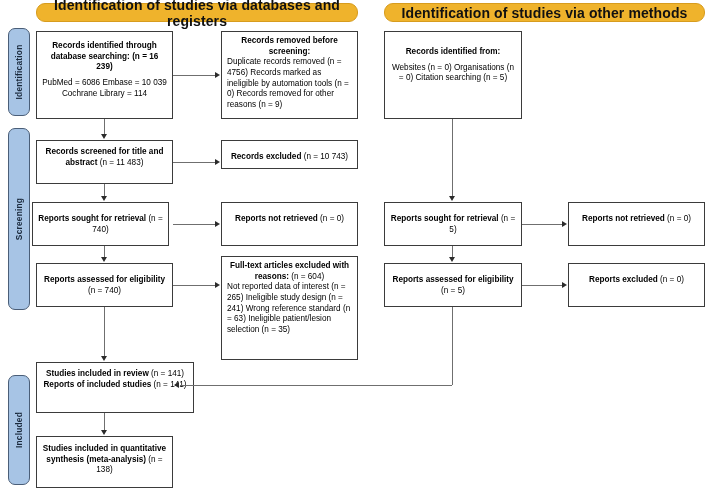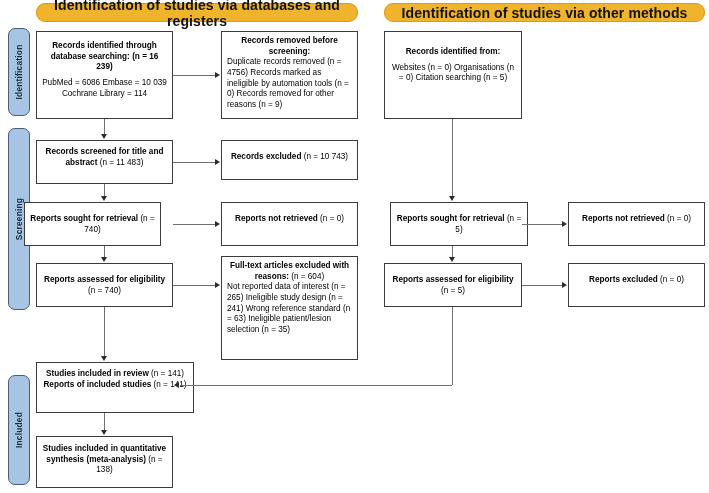--- a/index.html
+++ b/index.html
@@ -128,7 +128,7 @@
     </div>
   </div>
 
-  <div class="box" style="left:221px;top:140px;width:137px;height:40px;">
+  <div class="box" style="left:221px;top:140px;width:137px;height:29px;">
     <div class="inner ctr" style="padding-top:11px;">
       <span class="b">Records excluded</span>
       <span>(n = 10 743)</span>

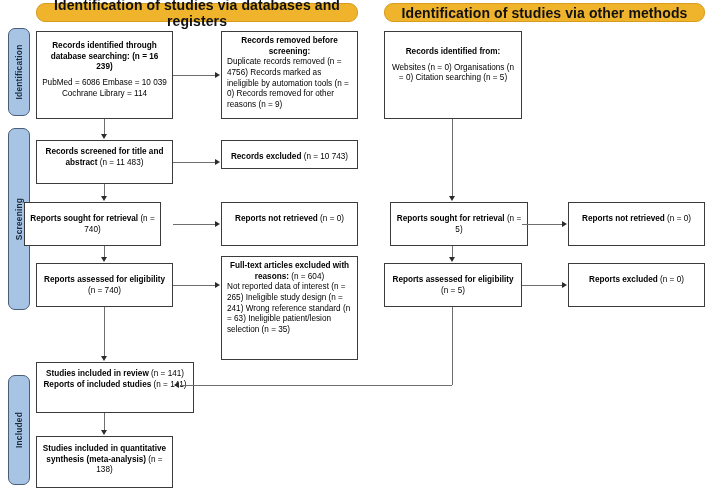--- a/index.html
+++ b/index.html
@@ -135,7 +135,7 @@
     </div>
   </div>
 
-  <div class="box" style="left:24px;top:202px;width:137px;height:44px;">
+  <div class="box" style="left:32px;top:202px;width:137px;height:44px;">
     <div class="inner ctr" style="padding-top:11px;">
       <span class="b">Reports sought for retrieval</span>
       <span>(n = 740)</span>

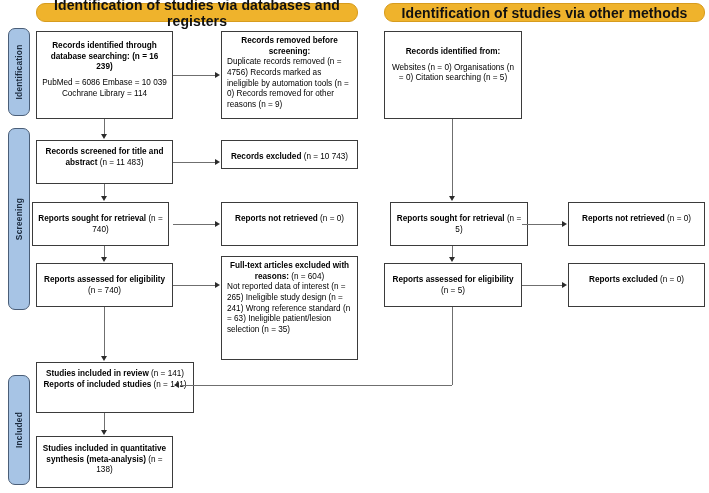--- a/index.html
+++ b/index.html
@@ -204,7 +204,7 @@
     </div>
   </div>
 
-  <div class="box" style="left:384px;top:202px;width:138px;height:44px;margin-left:6px;">
+  <div class="box" style="left:384px;top:202px;width:138px;height:44px;">
     <div class="inner ctr" style="padding-top:11px;">
       <span class="b">Reports sought for retrieval</span>
       <span>(n = 5)</span>

